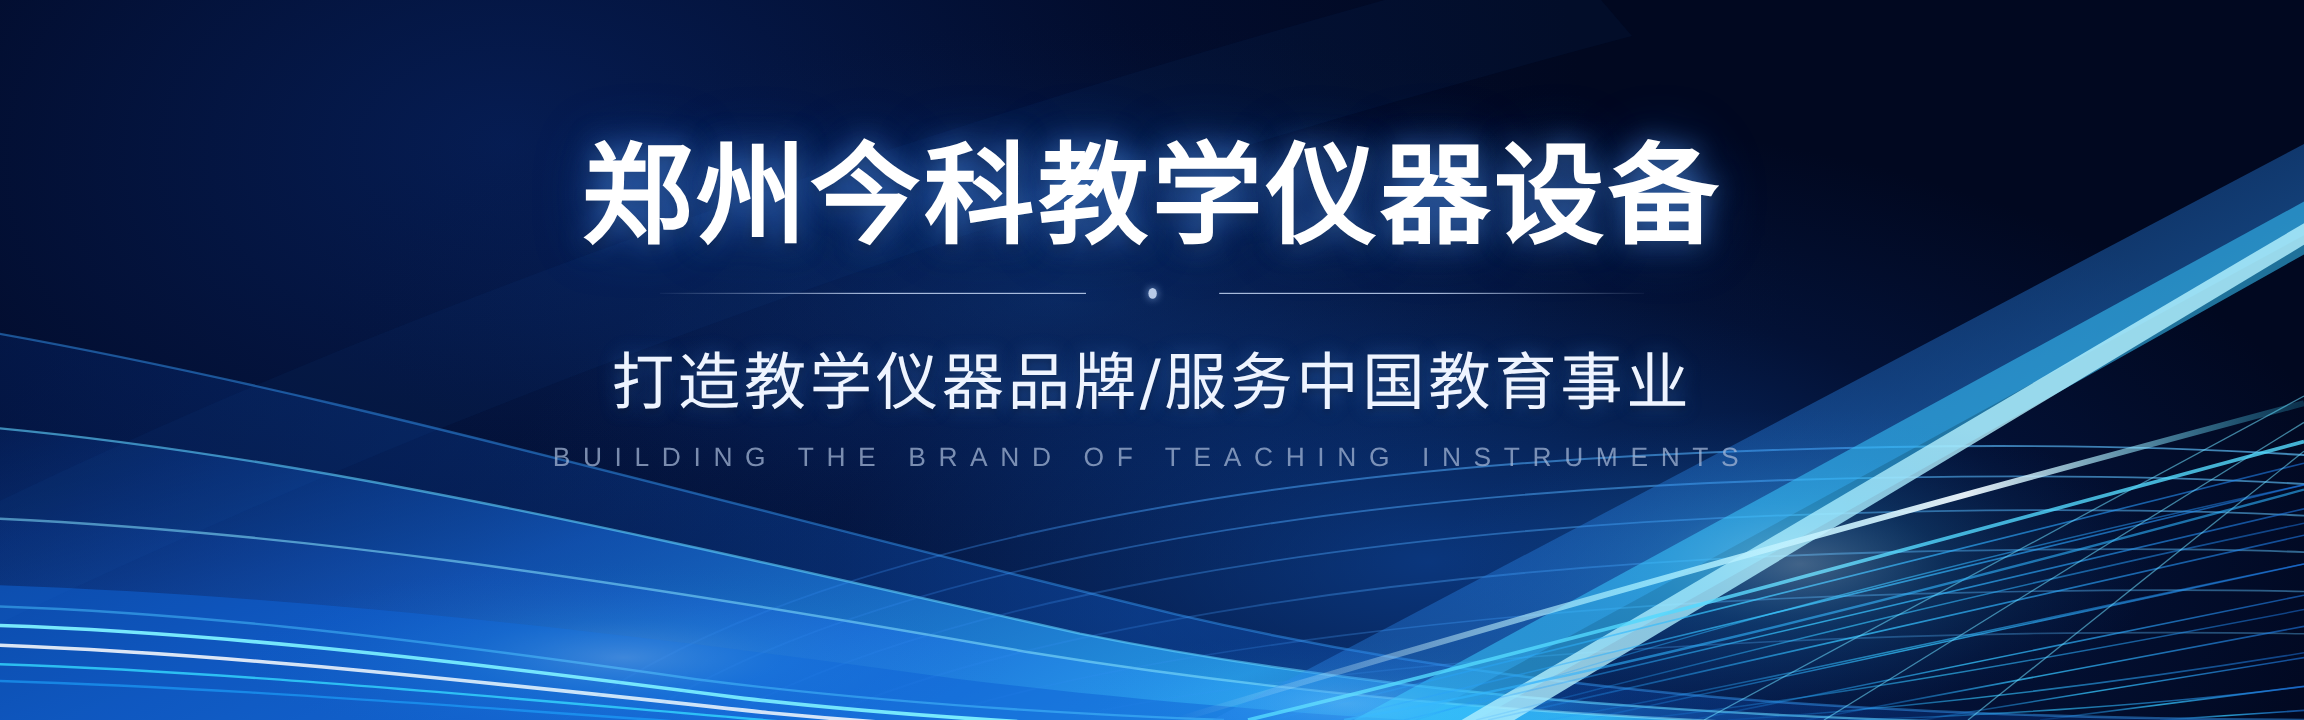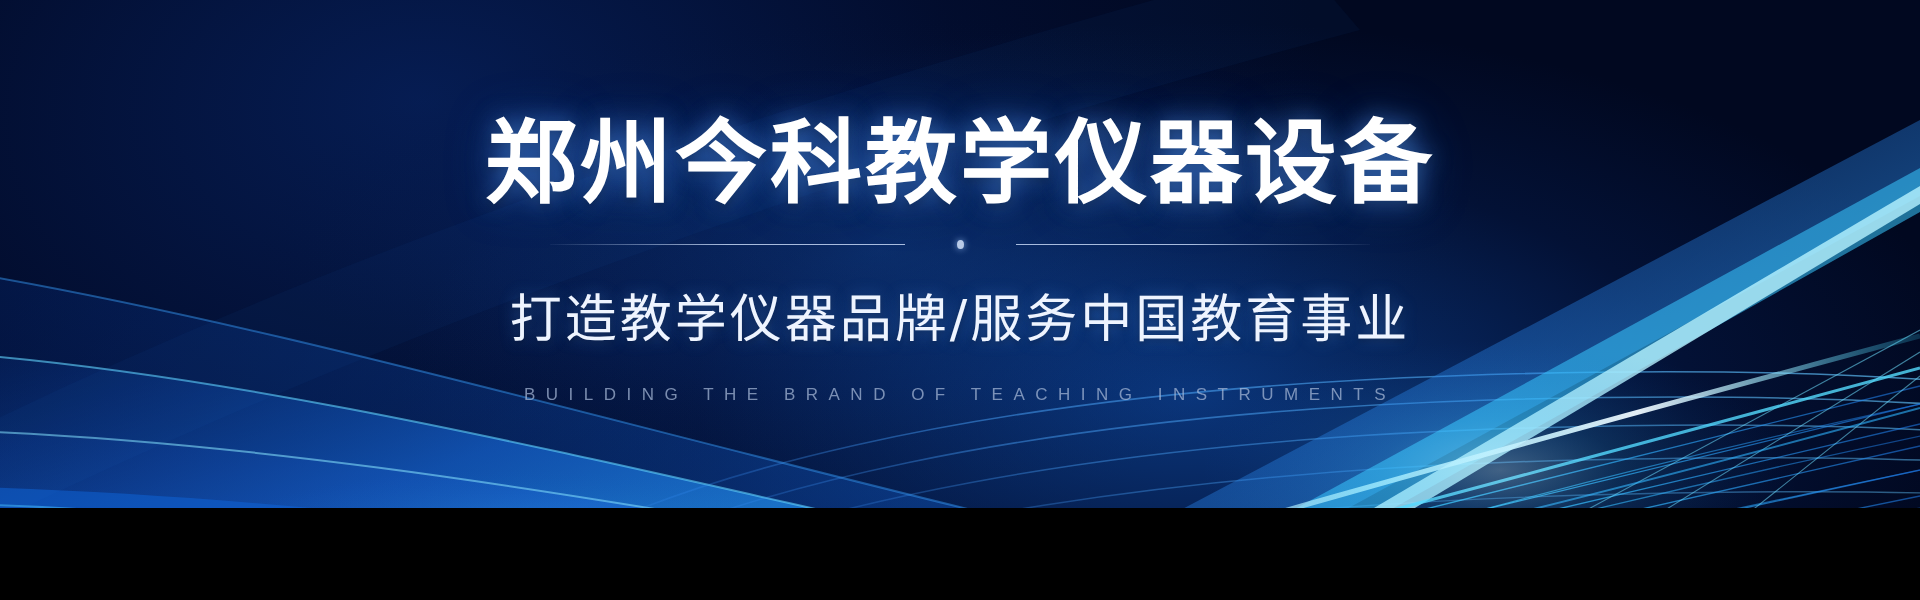--- a/index.html
+++ b/index.html
@@ -11,7 +11,7 @@
   #banner {
     position: relative;
     width: 1920px;
-    height: 508px;
+    height: 600px;
     overflow: hidden;
     font-family: "Liberation Sans", "DejaVu Sans", sans-serif;
     background:

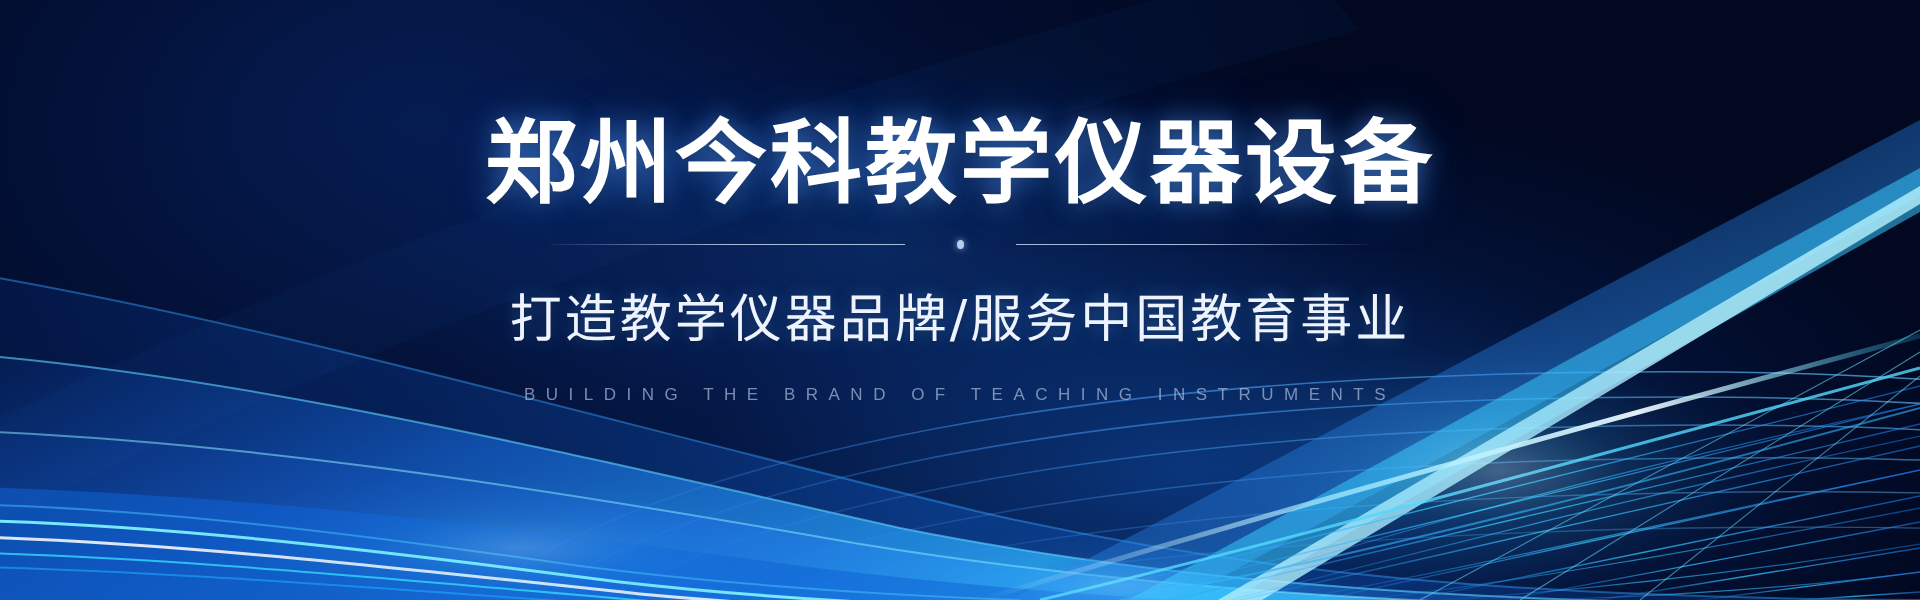--- a/index.html
+++ b/index.html
@@ -99,10 +99,10 @@
   }
 
   .tagline {
-    margin: 17px;
+    margin: 0;
     padding-top: 16px;
     font-family: "Liberation Sans", "DejaVu Sans", sans-serif;
-    font-size: 17px;
+    font-size: 22px;
     font-weight: 400;
     color: rgba(168,186,216,0.72);
     letter-spacing: 10.5px;

